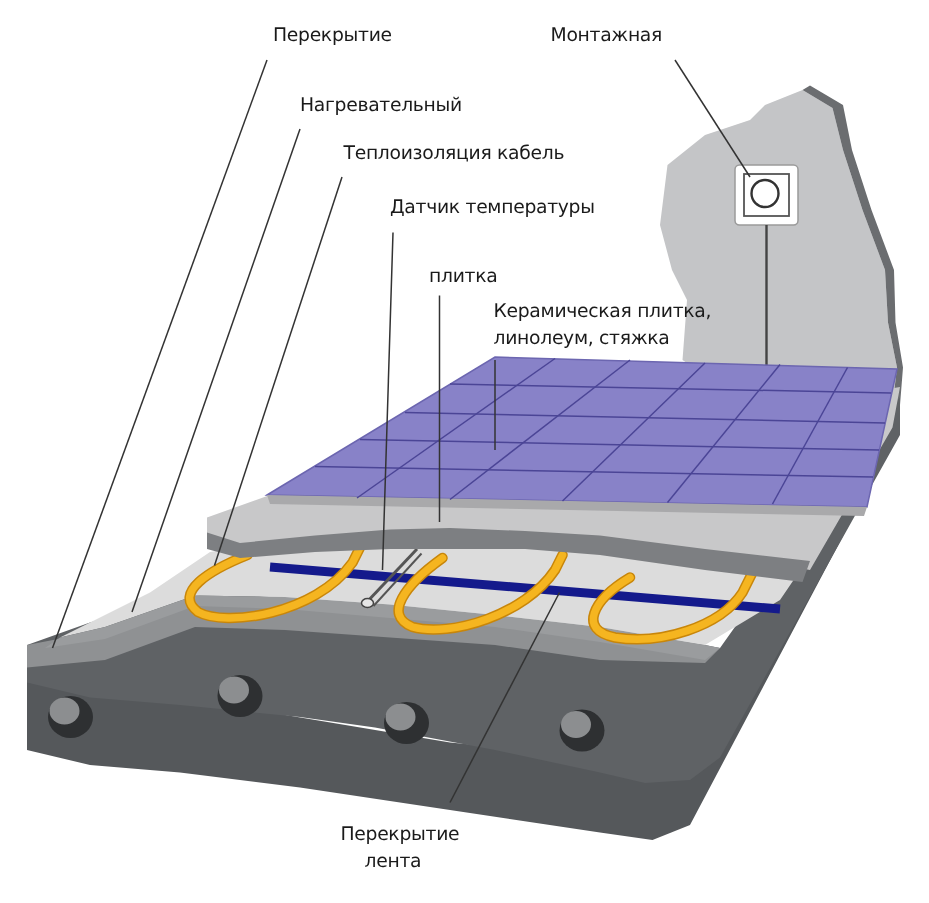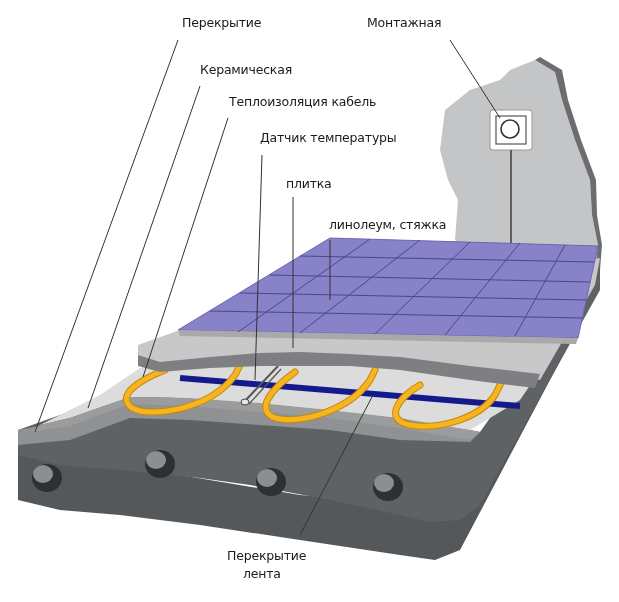--- a/index.html
+++ b/index.html
@@ -105,7 +105,7 @@
 
   <div class="lbl" style="left:182px; top:15px;">Перекрытие</div>
   <div class="lbl" style="left:367px; top:15px;">Монтажная</div>
-  <div class="lbl" style="left:200px; top:62px;">Керамическая</div>
+  <div class="lbl" style="left:200px; top:62px;">Нагревательный</div>
   <div class="lbl" style="left:229px; top:94px;">Теплоизоляция кабель</div>
   <div class="lbl" style="left:260px; top:130px;">Датчик температуры</div>
   <div class="lbl" style="left:286px; top:176px;">плитка</div>

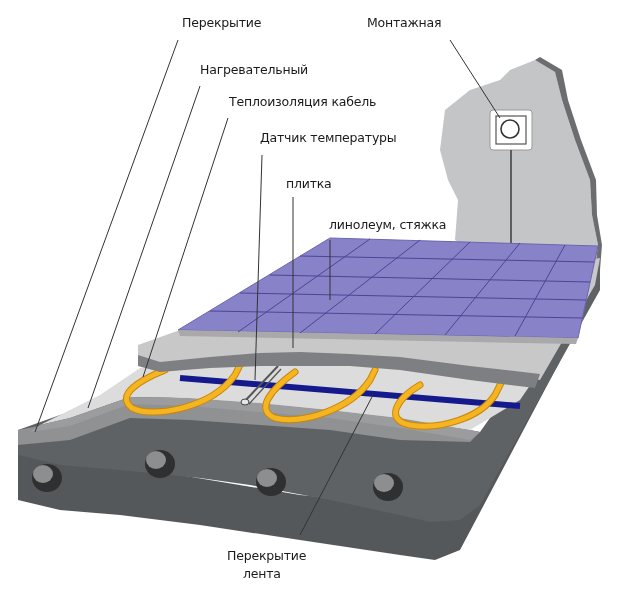--- a/index.html
+++ b/index.html
@@ -109,6 +109,7 @@
   <div class="lbl" style="left:229px; top:94px;">Теплоизоляция кабель</div>
   <div class="lbl" style="left:260px; top:130px;">Датчик температуры</div>
   <div class="lbl" style="left:286px; top:176px;">плитка</div>
+  <div class="lbl" style="left:329px; top:199px;">Керамическая плитка,</div>
   <div class="lbl" style="left:329px; top:217px;">линолеум, стяжка</div>
   <div class="lbl" style="left:227px; top:548px;">Перекрытие</div>
   <div class="lbl" style="left:243px; top:566px;text-align:center;">лента</div>

